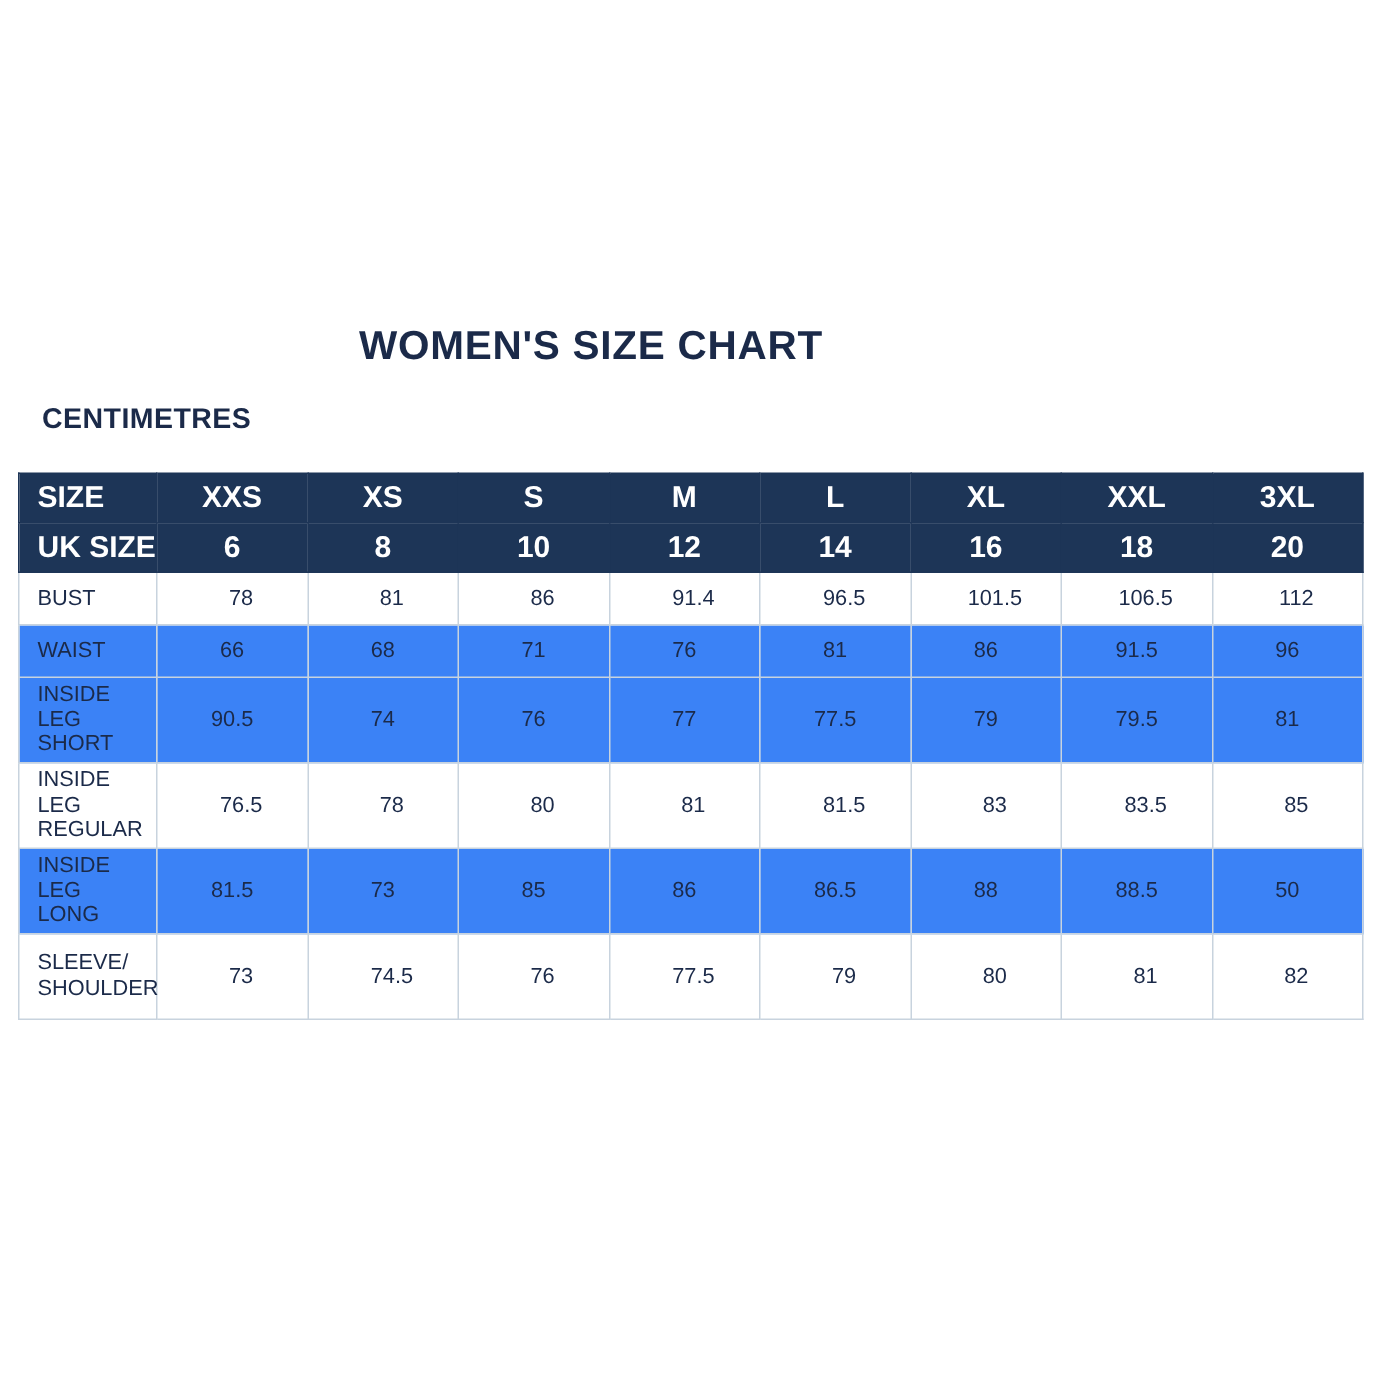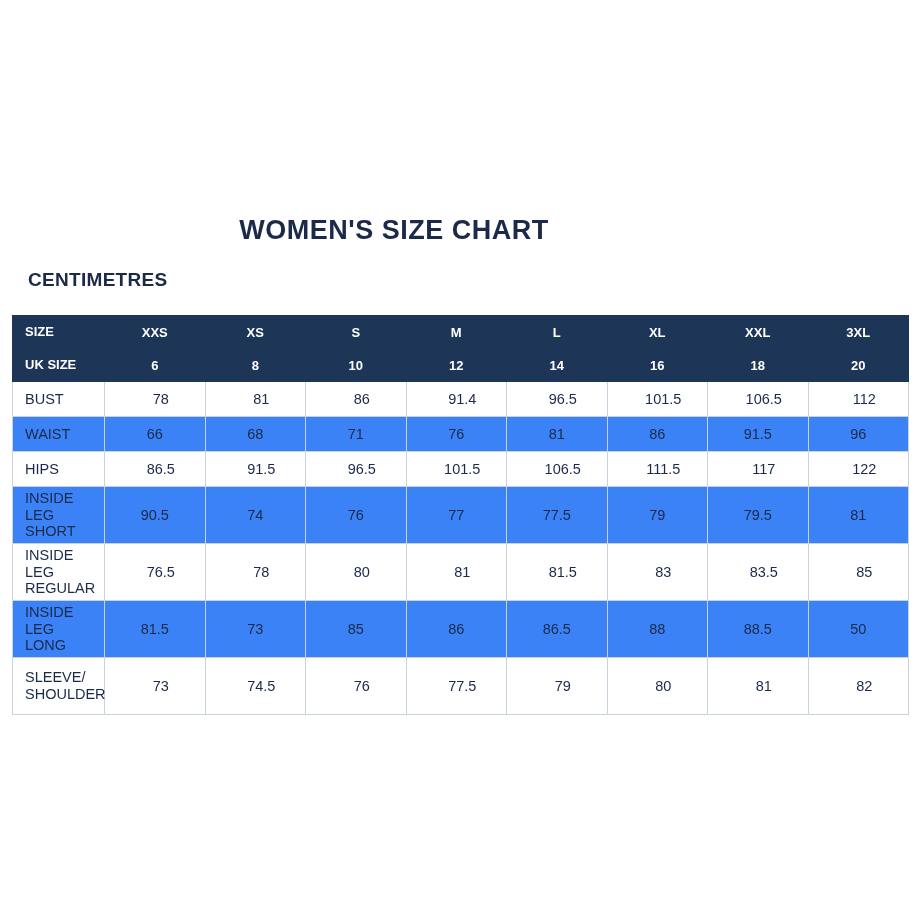--- a/index.html
+++ b/index.html
@@ -67,7 +67,7 @@
     background: #1d3557;
     color: #ffffff;
     font-weight: bold;
-    font-size: 13px;
+    font-size: 20px;
     border: 1px solid #1d3557;
     height: 32px;
   }

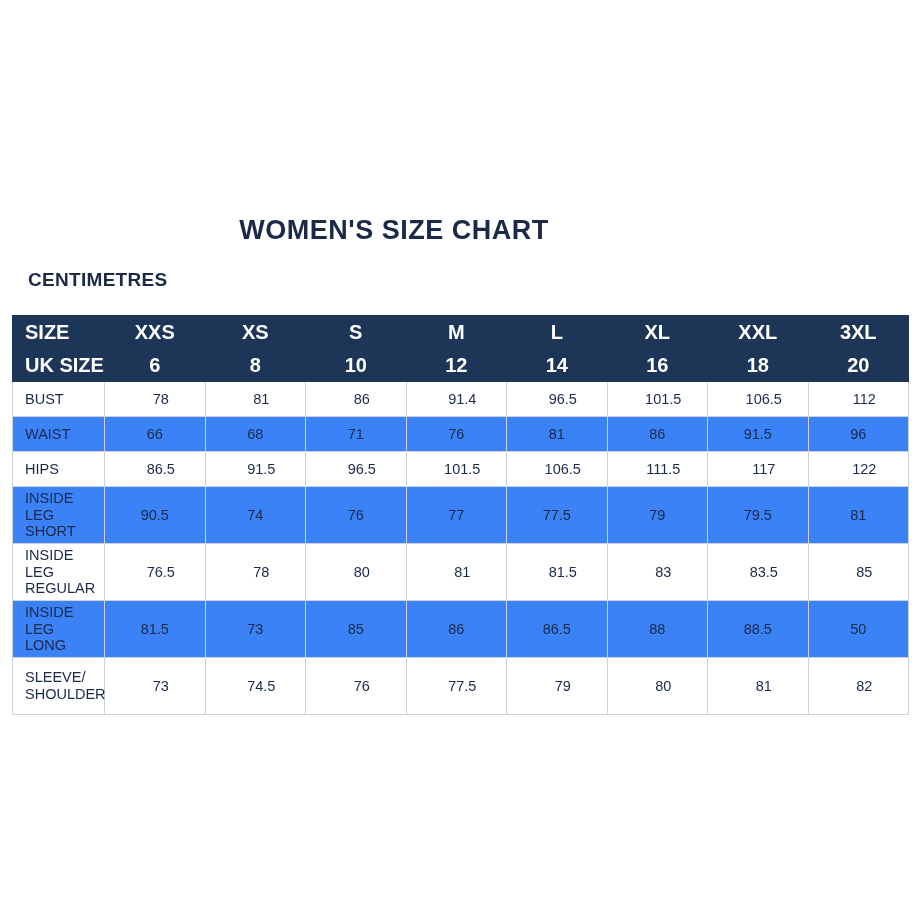--- a/index.html
+++ b/index.html
@@ -167,19 +167,6 @@
             <td>91.5</td>
             <td>96</td>
           </tr>
-          <tr class="plain">
-            <td class="label">
-              <span class="cellline">HIPS</span>
-            </td>
-            <td>86.5</td>
-            <td>91.5</td>
-            <td>96.5</td>
-            <td>101.5</td>
-            <td>106.5</td>
-            <td>111.5</td>
-            <td>117</td>
-            <td>122</td>
-          </tr>
           <tr class="band tall">
             <td class="label">
               <span class="cellline">INSIDE LEG</span>

